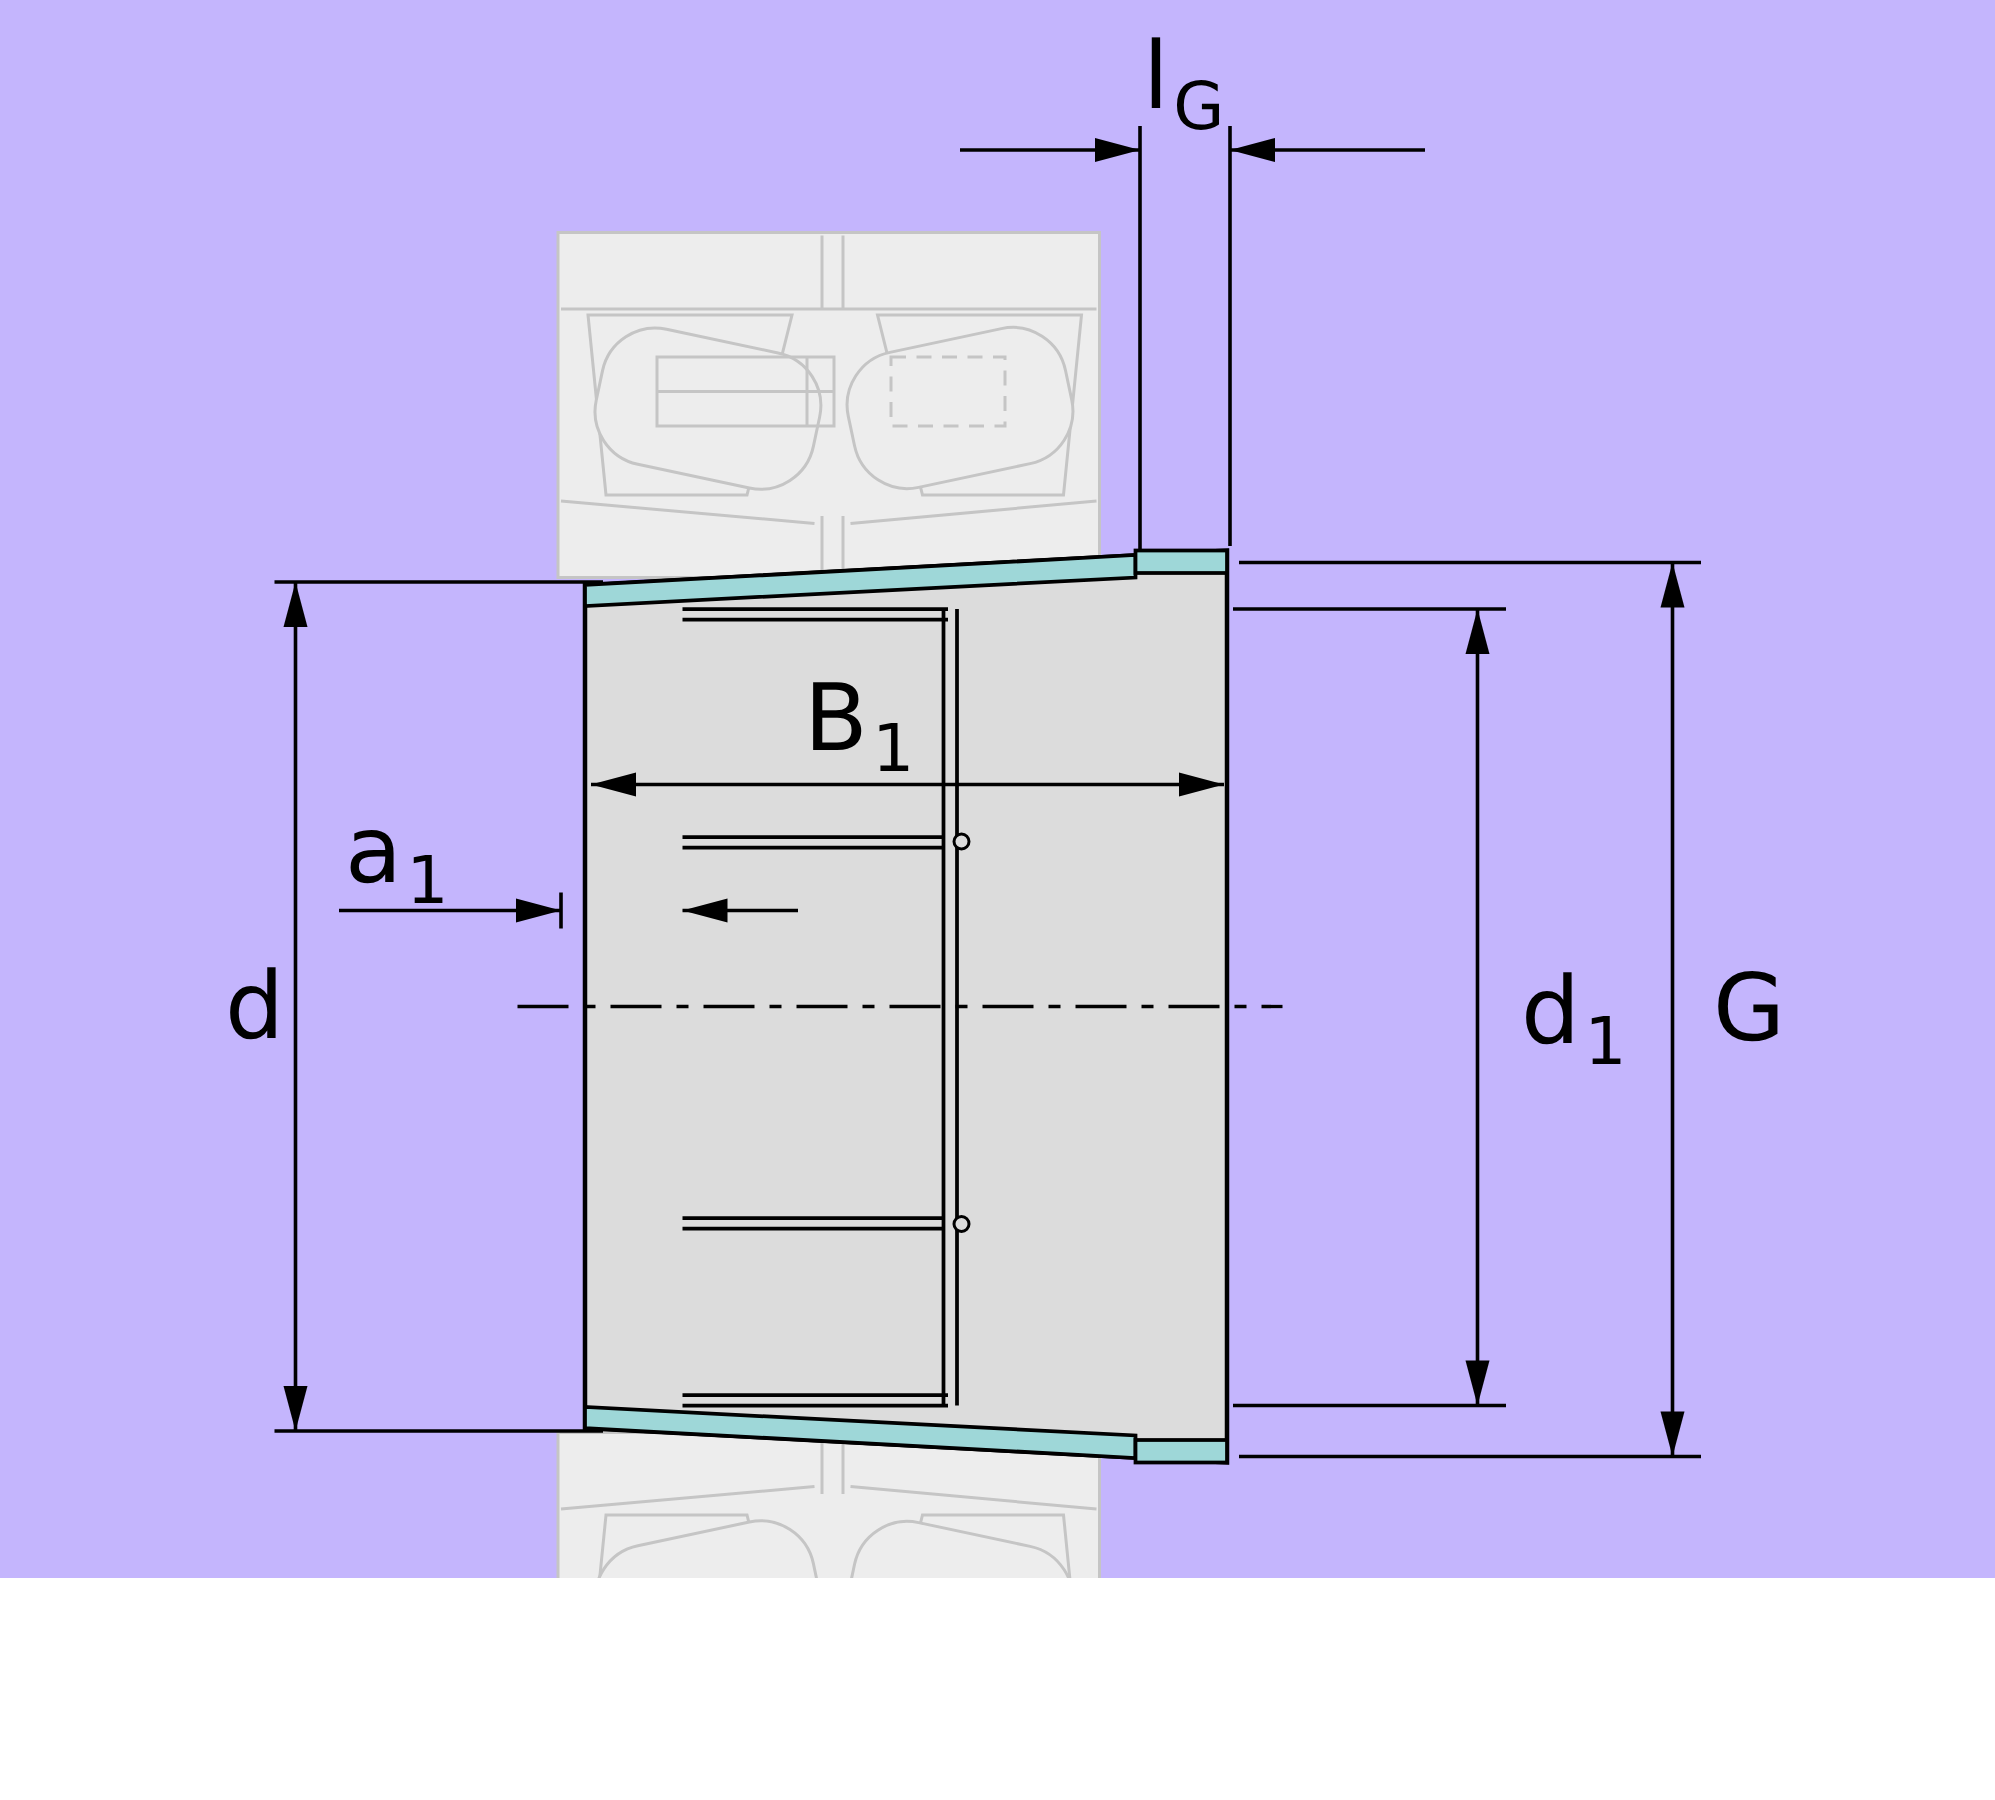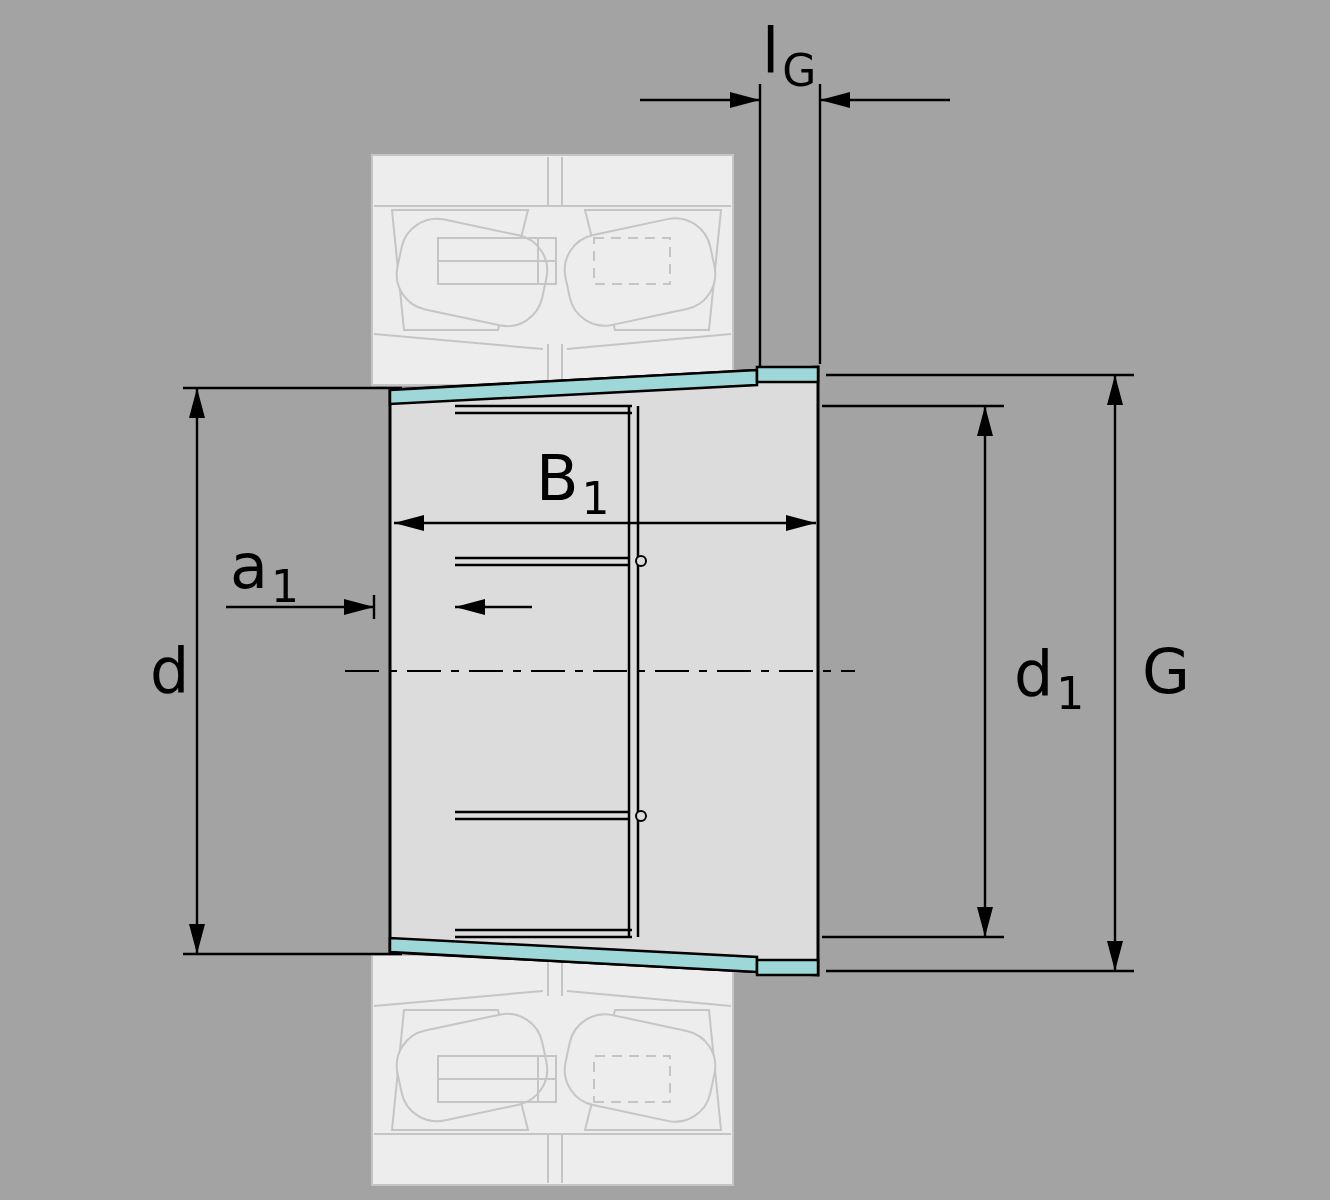--- a/index.html
+++ b/index.html
@@ -3,7 +3,7 @@
 <meta charset="utf-8">
 <style>
   html,body{margin:0;padding:0;background:#ffffff;}
-  .stage{position:relative;width:1330px;height:1200px;background:#a3a3a3;overflow:hidden;}
+  .stage{position:relative;width:1330px;height:1052px;background:#c4b5fd;overflow:hidden;}
   svg{position:absolute;left:0;top:0;}
 
   

